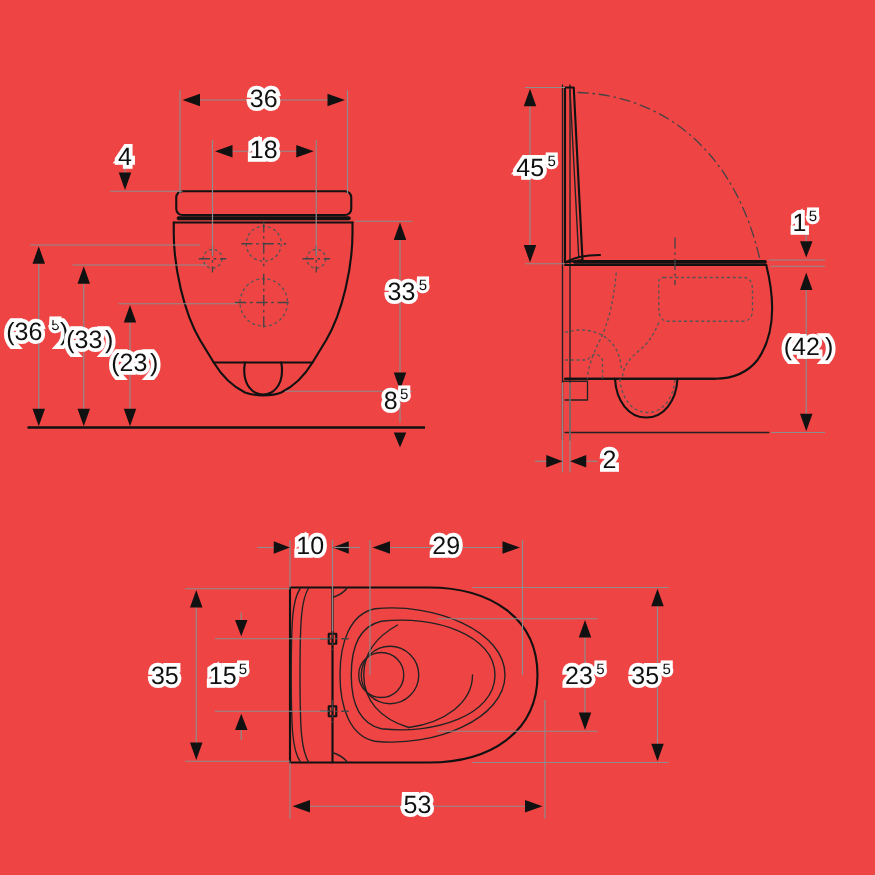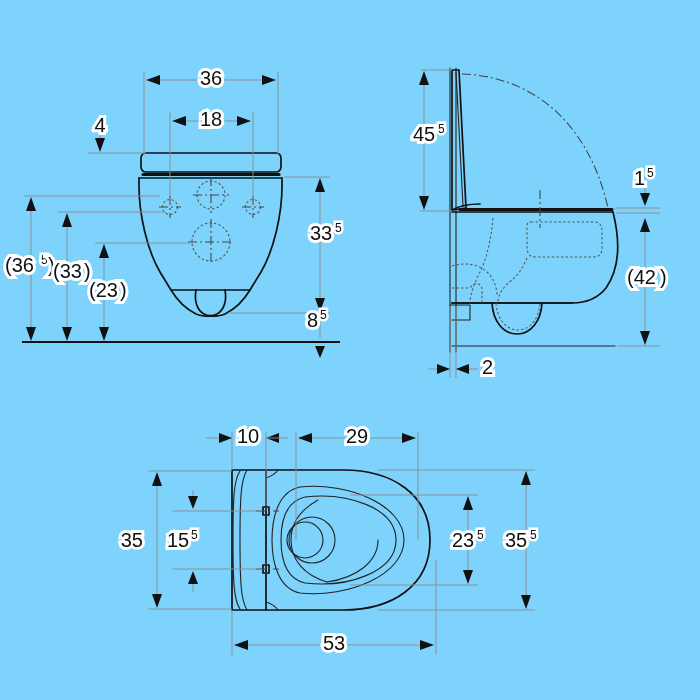--- a/index.html
+++ b/index.html
@@ -5,7 +5,7 @@
   html,body{margin:0;padding:0;background:#ffffff;}
   body{width:700px;height:700px;overflow:hidden;
        font-family:"Liberation Sans",sans-serif;color:#1a1a1a;}
-  #sheet{position:relative;width:700px;height:700px;background:#7dd3fc;}
+  #sheet{position:relative;width:700px;height:700px;background:#ef4444;}
   svg{display:block;width:700px;height:700px;}
   .obj{fill:none;stroke:#111111;stroke-width:1.7;stroke-linejoin:round;stroke-linecap:round;}
   .obj-thin{fill:none;stroke:#222222;stroke-width:1.1;stroke-linejoin:round;stroke-linecap:round;}

